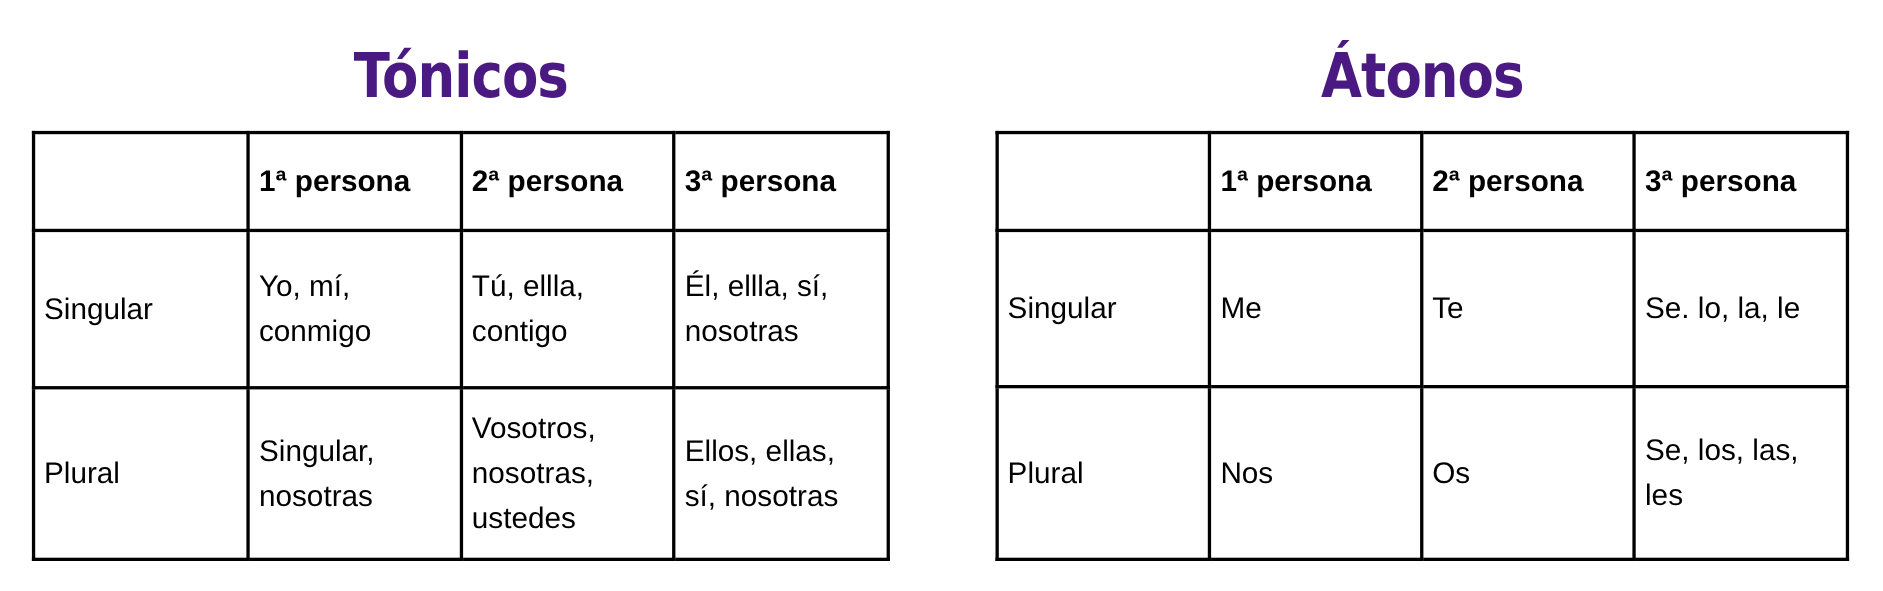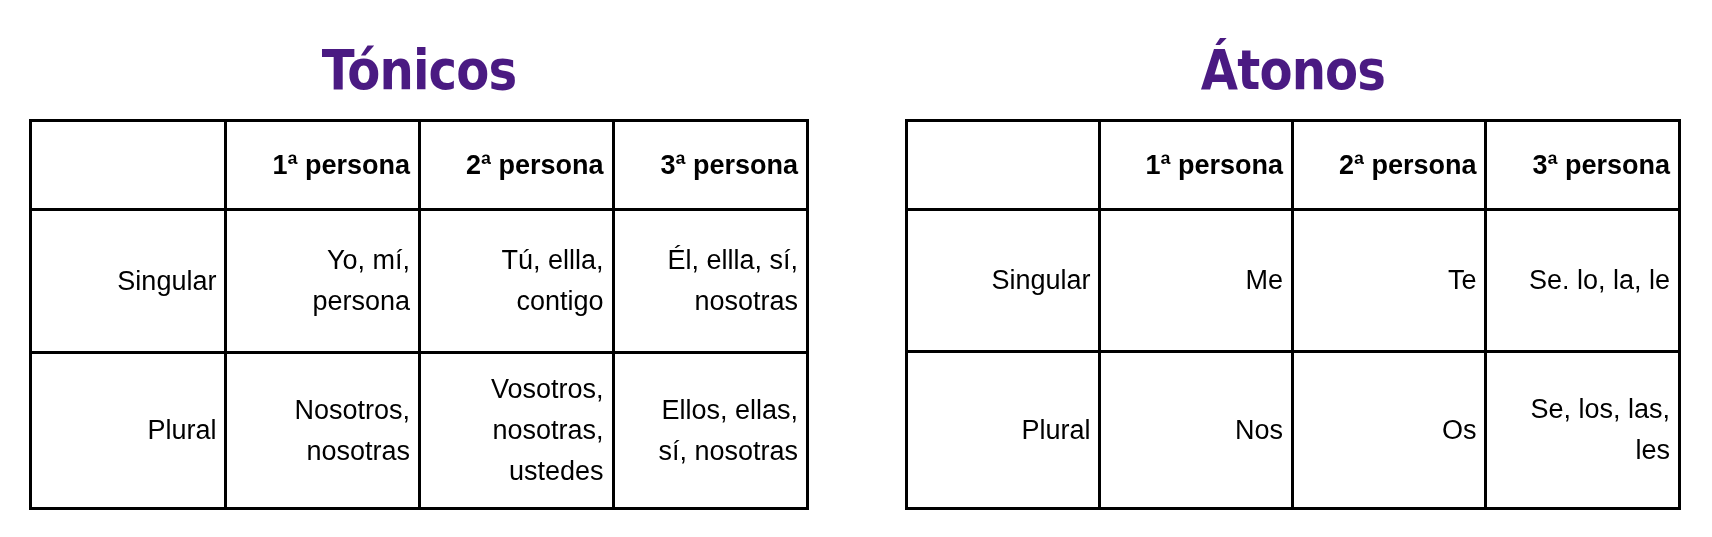--- a/index.html
+++ b/index.html
@@ -16,7 +16,7 @@
       border-collapse: collapse; table-layout: fixed;
     }
     table.grid td {
-      border: 3px solid #000; text-align: right; vertical-align: middle;
+      border: 3px solid #000; text-align: left; vertical-align: middle;
       font-size: 27px; line-height: 41px; padding: 14px 8px;
     }
     table.grid td.hdr { font-weight: bold; font-size: 27px; }

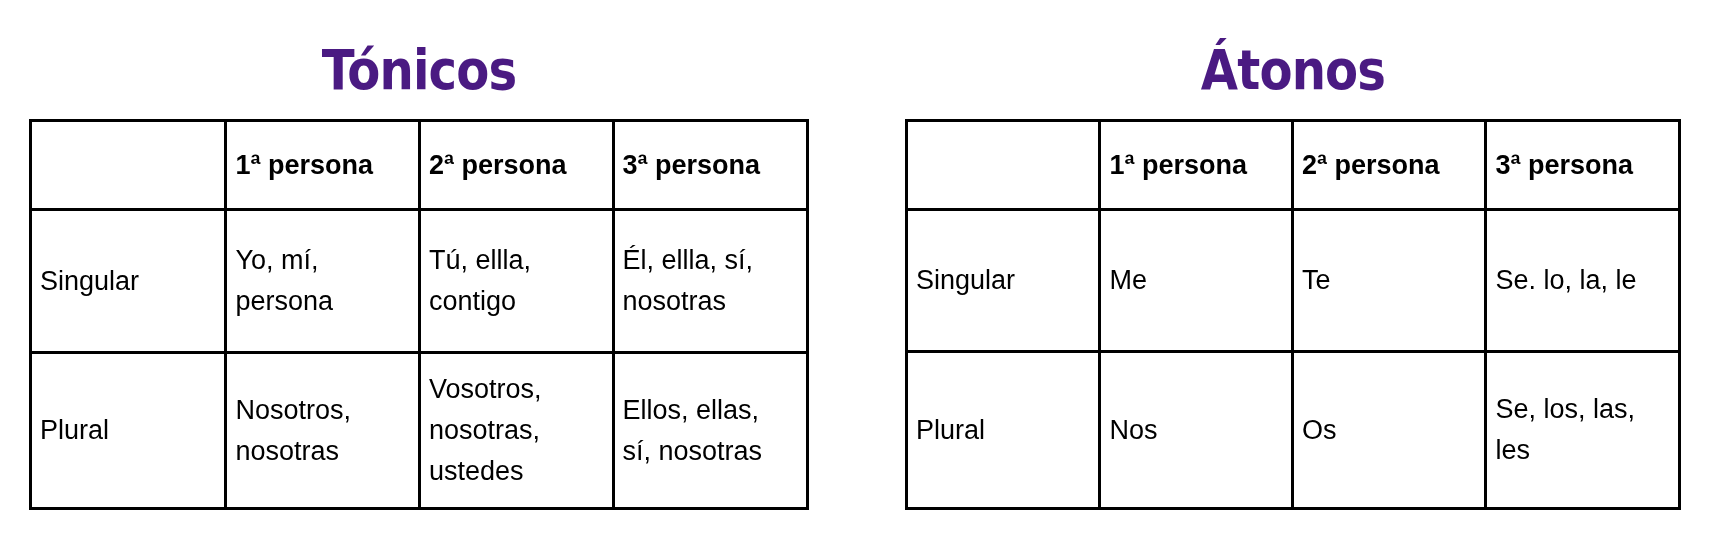--- a/index.html
+++ b/index.html
@@ -45,7 +45,7 @@
     <tr style="height:143px;">
       <td class="rowlab"><span>Singular</span></td>
       <td><span class="cell-text">Yo, mí,
-persona</span></td>
+conmigo</span></td>
       <td><span class="cell-text">Tú, ellla,
 contigo</span></td>
       <td><span class="cell-text">Él, ellla, sí,

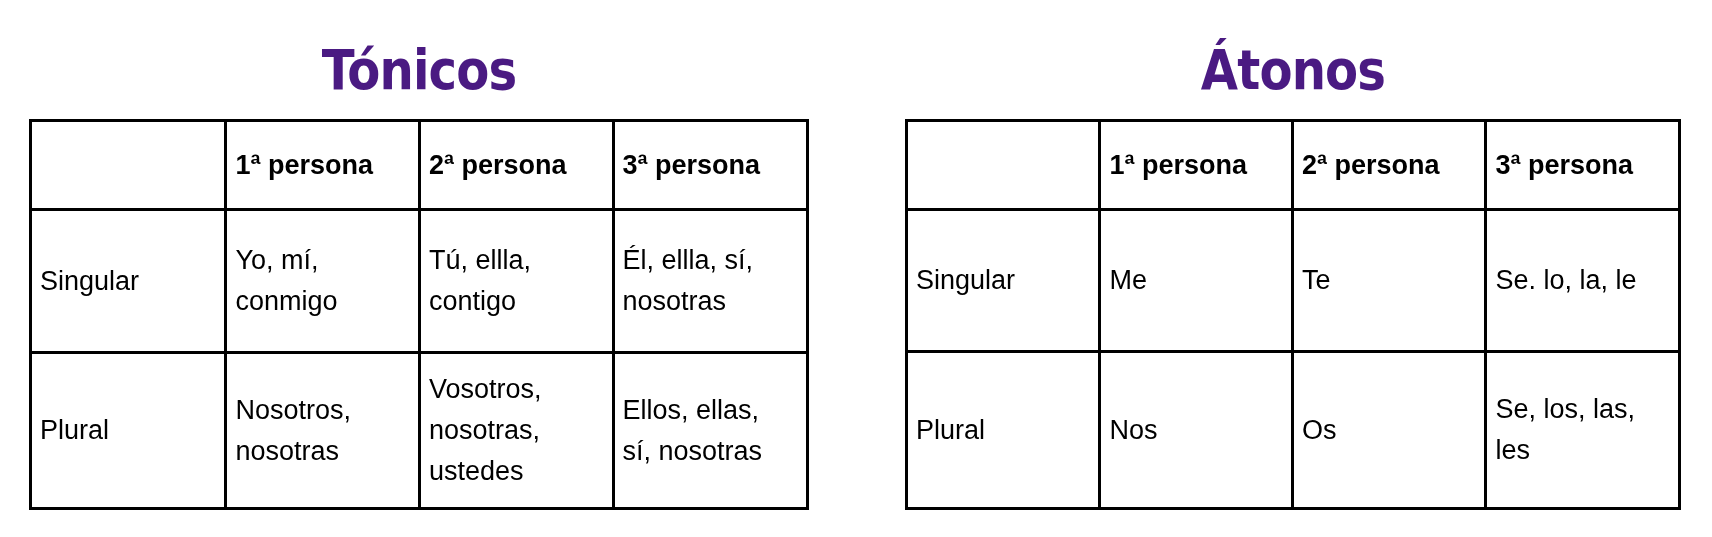--- a/index.html
+++ b/index.html
@@ -53,7 +53,7 @@
     </tr>
     <tr style="height:156px;">
       <td class="rowlab"><span>Plural</span></td>
-      <td><span class="cell-text">Nosotros,
+      <td><span class="cell-text">Singular,
 nosotras</span></td>
       <td><span class="cell-text">Vosotros,
 nosotras,

